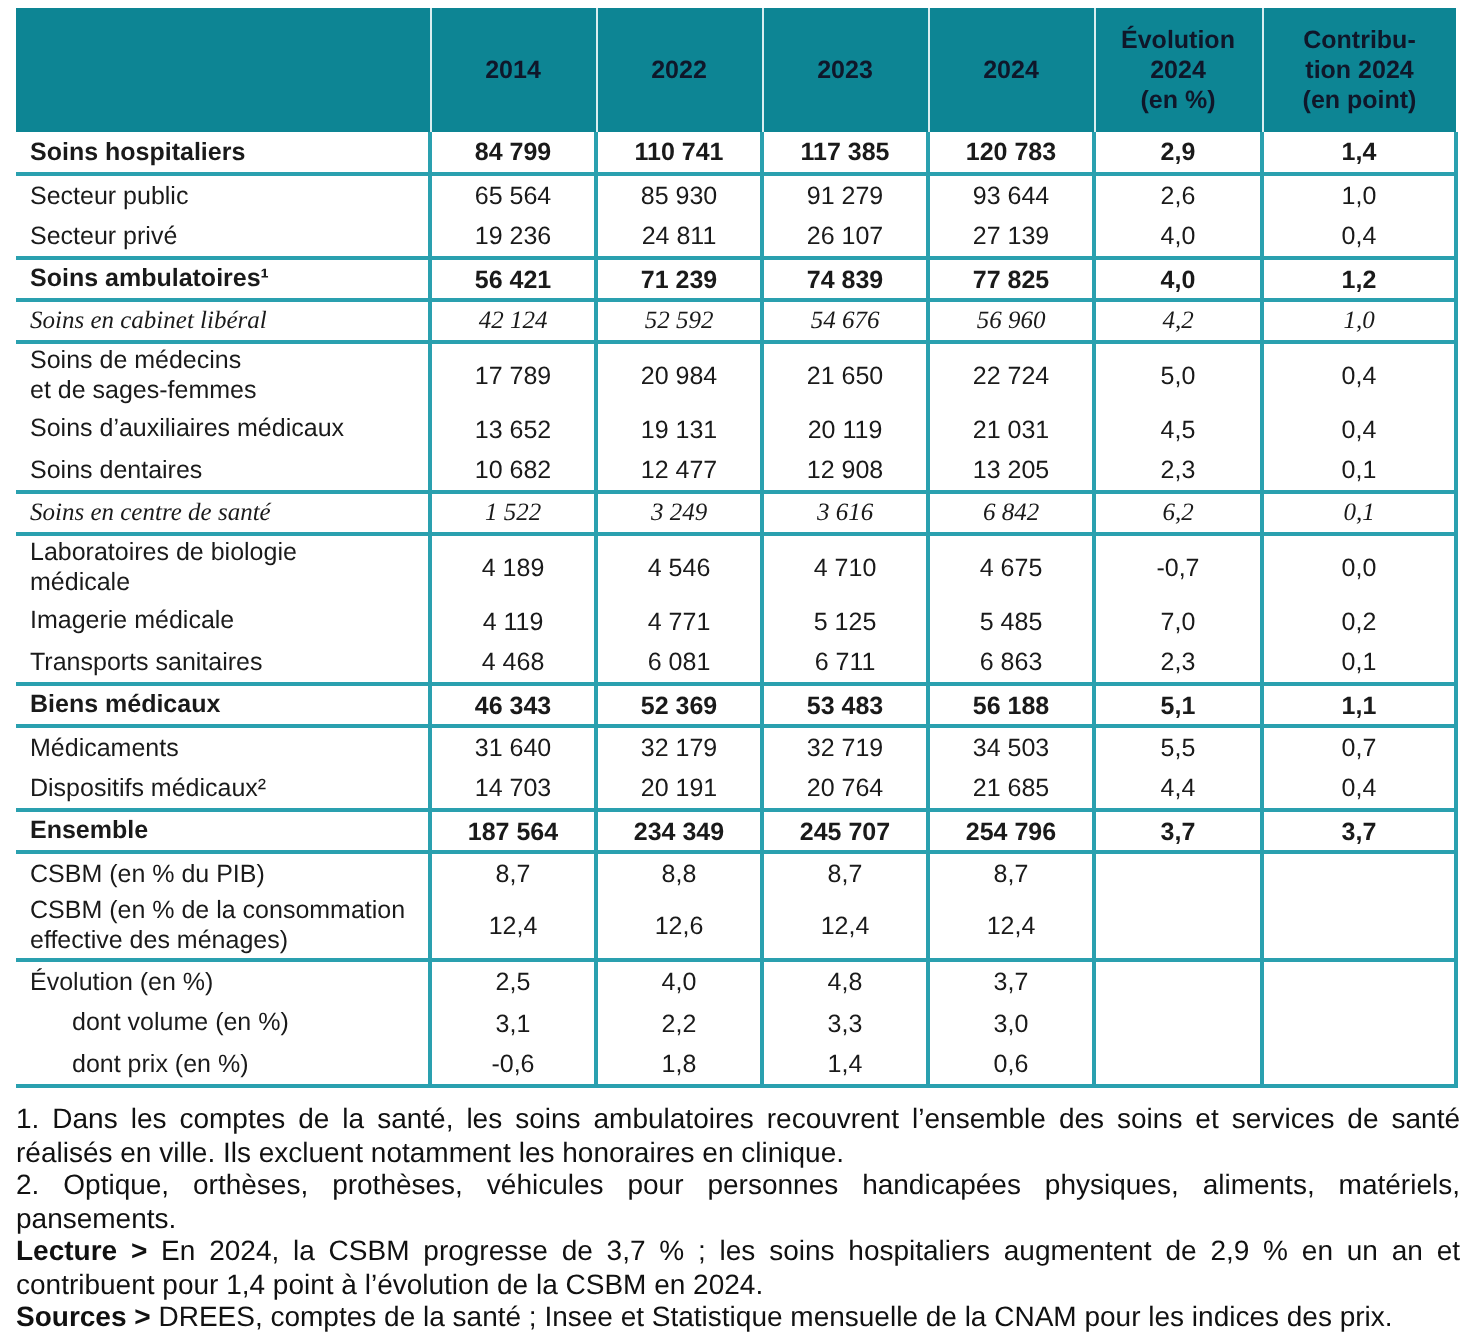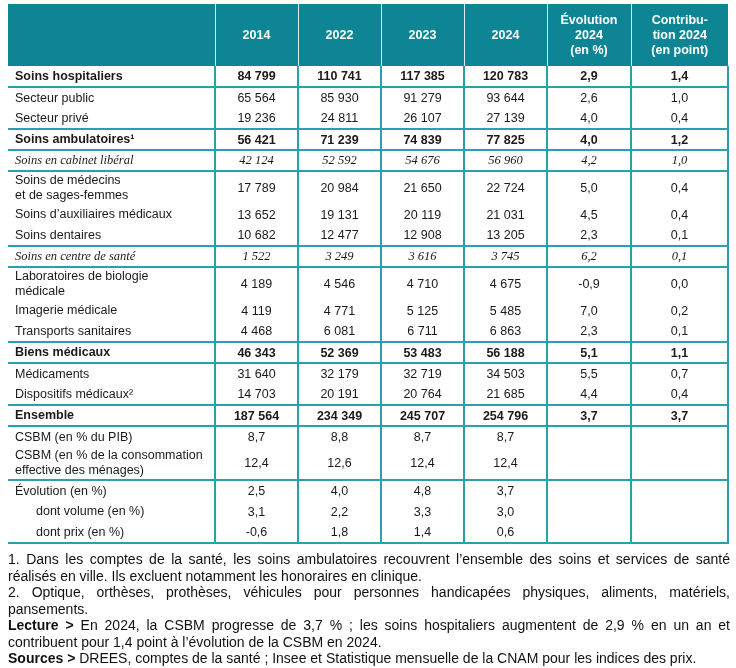--- a/index.html
+++ b/index.html
@@ -31,7 +31,7 @@
 
   thead th{
     background:var(--header-bg);
-    color:#ffffff;
+    color:#0f172a;
     font-weight:bold;
     text-align:center;
     vertical-align:middle;

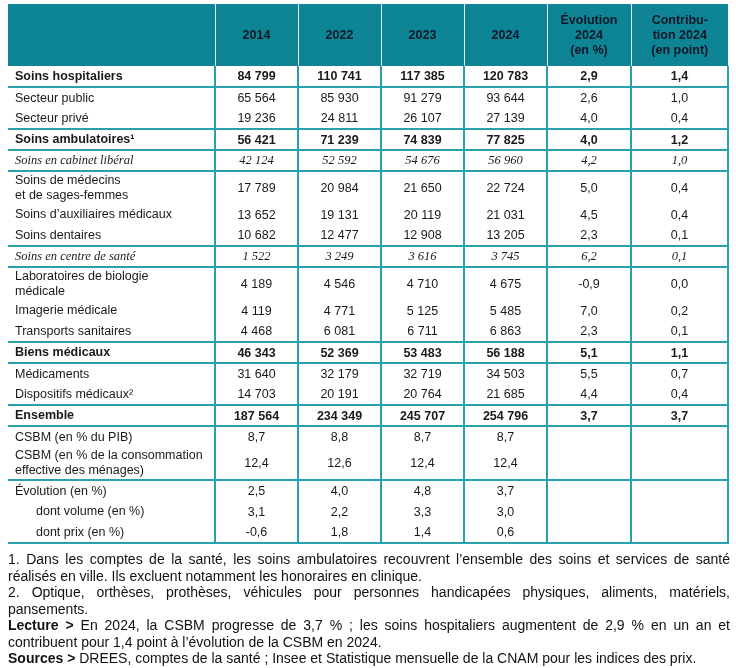--- a/index.html
+++ b/index.html
@@ -180,7 +180,7 @@
           <td class="num">1 522</td>
           <td class="num">3 249</td>
           <td class="num">3 616</td>
-          <td class="num">3 745</td>
+          <td class="num">6 842</td>
           <td class="num">6,2</td>
           <td class="num">0,1</td>
         </tr>

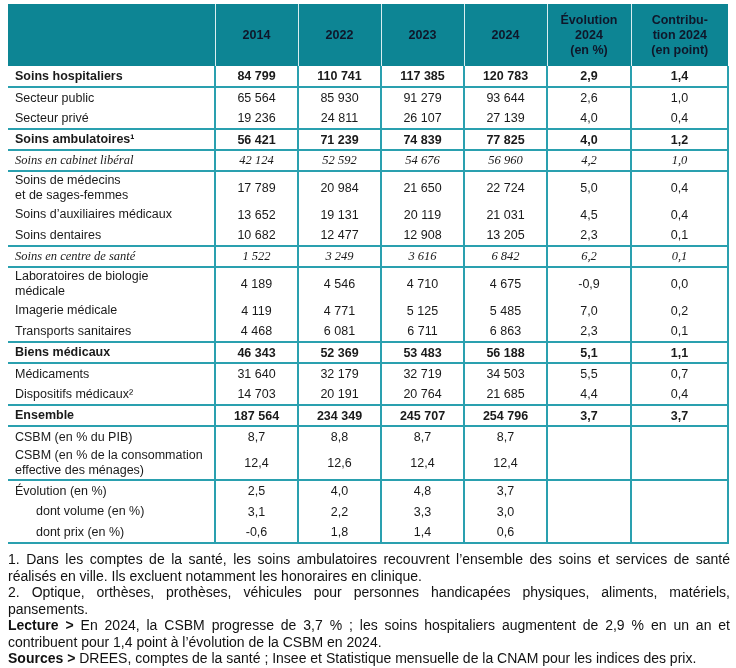--- a/index.html
+++ b/index.html
@@ -191,7 +191,7 @@
           <td class="num">4 546</td>
           <td class="num">4 710</td>
           <td class="num">4 675</td>
-          <td class="num">-0,9</td>
+          <td class="num">-0,7</td>
           <td class="num">0,0</td>
         </tr>
         <tr class="normal">

